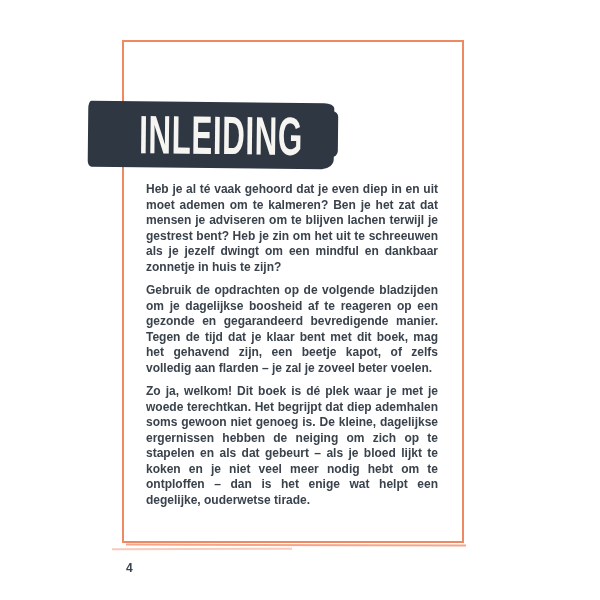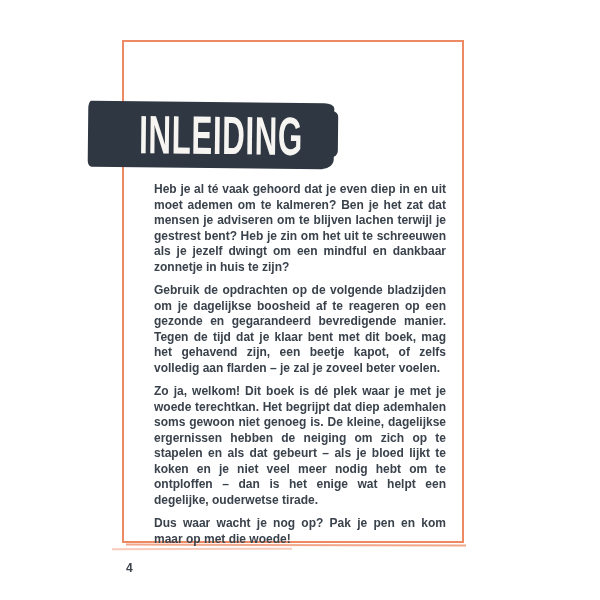--- a/index.html
+++ b/index.html
@@ -72,7 +72,7 @@
   }
   .body-text{
     position:absolute;
-    left:154px;top:182px;
+    left:146px;top:182px;
     width:292px;
     color:var(--text-color);
     font-size:12px;

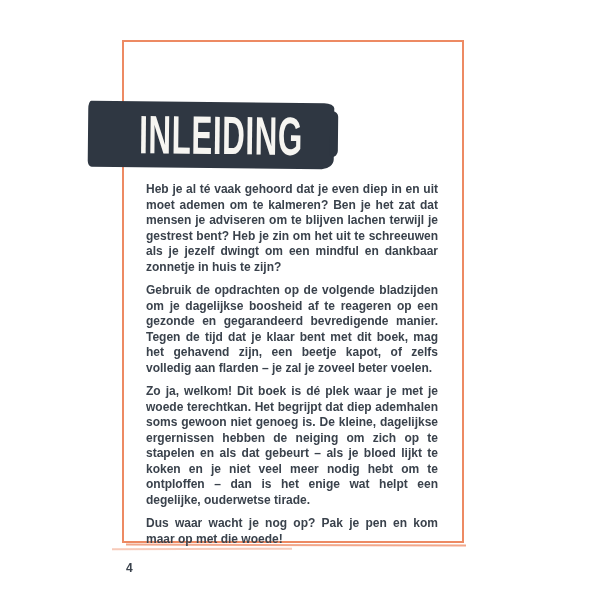--- a/index.html
+++ b/index.html
@@ -106,7 +106,6 @@
     <p>Heb je al té vaak gehoord dat je even diep in en uit moet ademen om te kalmeren? Ben je het zat dat mensen je adviseren om te blijven lachen terwijl je gestrest bent? Heb je zin om het uit te schreeuwen als je jezelf dwingt om een mindful en dankbaar zonnetje in huis te zijn?</p>
     <p>Gebruik de opdrachten op de volgende bladzijden om je dagelijkse boosheid af te reageren op een gezonde en gegarandeerd bevredigende manier. Tegen de tijd dat je klaar bent met dit boek, mag het gehavend zijn, een beetje kapot, of zelfs volledig aan flarden – je zal je zoveel beter voelen.</p>
     <p>Zo ja, welkom! Dit boek is dé plek waar je met je woede terechtkan. Het begrijpt dat diep ademhalen soms gewoon niet genoeg is. De kleine, dagelijkse ergernissen hebben de neiging om zich op te stapelen en als dat gebeurt – als je bloed lijkt te koken en je niet veel meer nodig hebt om te ontploffen – dan is het enige wat helpt een degelijke, ouderwetse tirade.</p>
-    <p>Dus waar wacht je nog op? Pak je pen en kom maar op met die woede!</p>
   </div>
 
   <div class="page-number">4</div>

